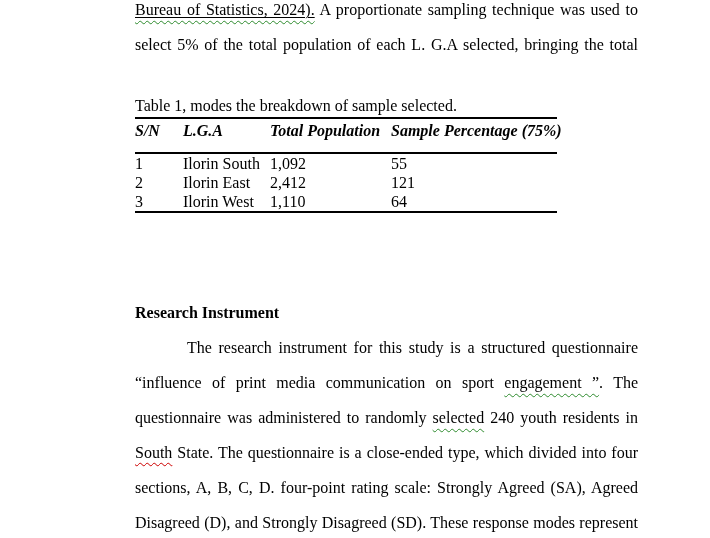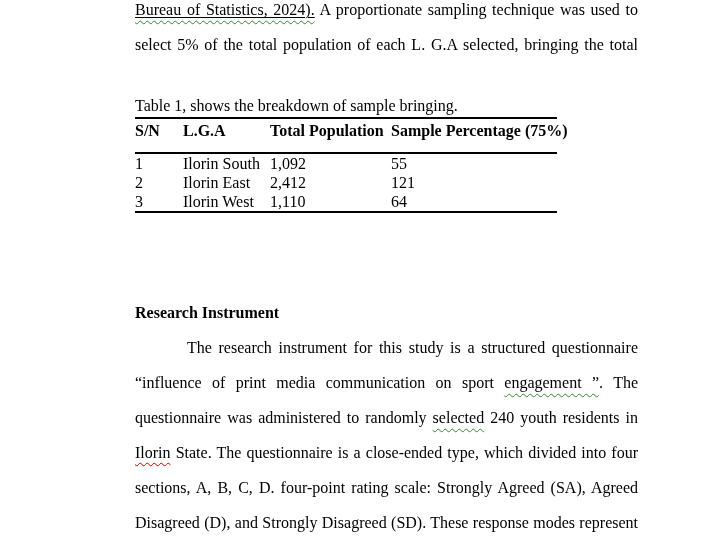--- a/index.html
+++ b/index.html
@@ -57,7 +57,7 @@
       <div class="line justify">select 5% of the total population of each L. G.A selected, bringing the total</div>
     </div>
 
-    <div class="block caption">Table 1, shows the breakdown of sample bringing.</div>
+    <div class="block caption">Table 1, modes the breakdown of sample selected.</div>
 
     <table class="block sample-table">
       <colgroup>

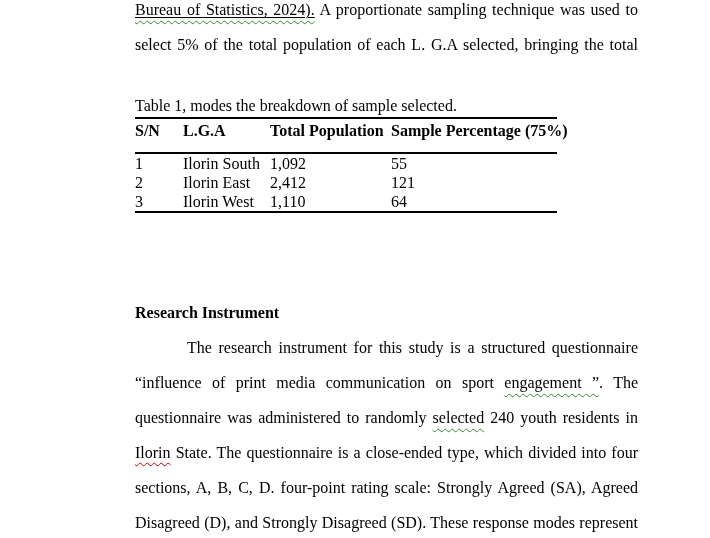--- a/index.html
+++ b/index.html
@@ -29,7 +29,7 @@
   .sample-table th{
     box-sizing:border-box;height:35px;padding:3px 0 0 0;
     font-weight:bold;text-align:left;vertical-align:top;line-height:18px;
-    border-bottom:2px solid #000;white-space:nowrap;
+    border-bottom:2px solid #000;white-space:nowrap;font-style:italic;
   }
   .sample-table td{
     box-sizing:border-box;height:19px;padding:0;line-height:19px;

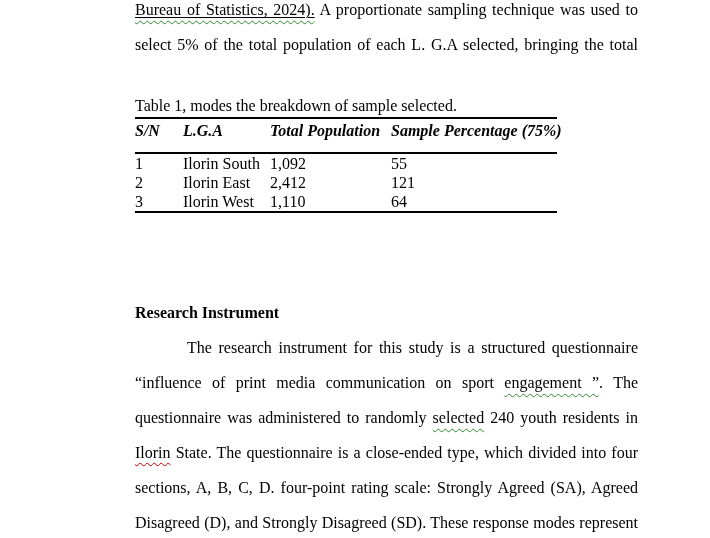--- a/index.html
+++ b/index.html
@@ -102,7 +102,7 @@
       <div class="line justify indent">The research instrument for this study is a structured questionnaire titled</div>
       <div class="line justify"><span>“influence of print media communication on sport </span><span class="sq green">engagement ”</span><span>. The</span></div>
       <div class="line justify"><span>questionnaire was administered to randomly </span><span class="sq green">selected</span><span> 240 youth residents in</span></div>
-      <div class="line justify"><span class="sq red">Ilorin</span><span> State. The questionnaire is a close-ended type, which divided into four</span></div>
+      <div class="line justify"><span class="sq red">South</span><span> State. The questionnaire is a close-ended type, which divided into four</span></div>
       <div class="line justify">sections, A, B, C, D. four-point rating scale: Strongly Agreed (SA), Agreed (A),</div>
       <div class="line justify">Disagreed (D), and Strongly Disagreed (SD). These response modes represent the</div>
     </div>

